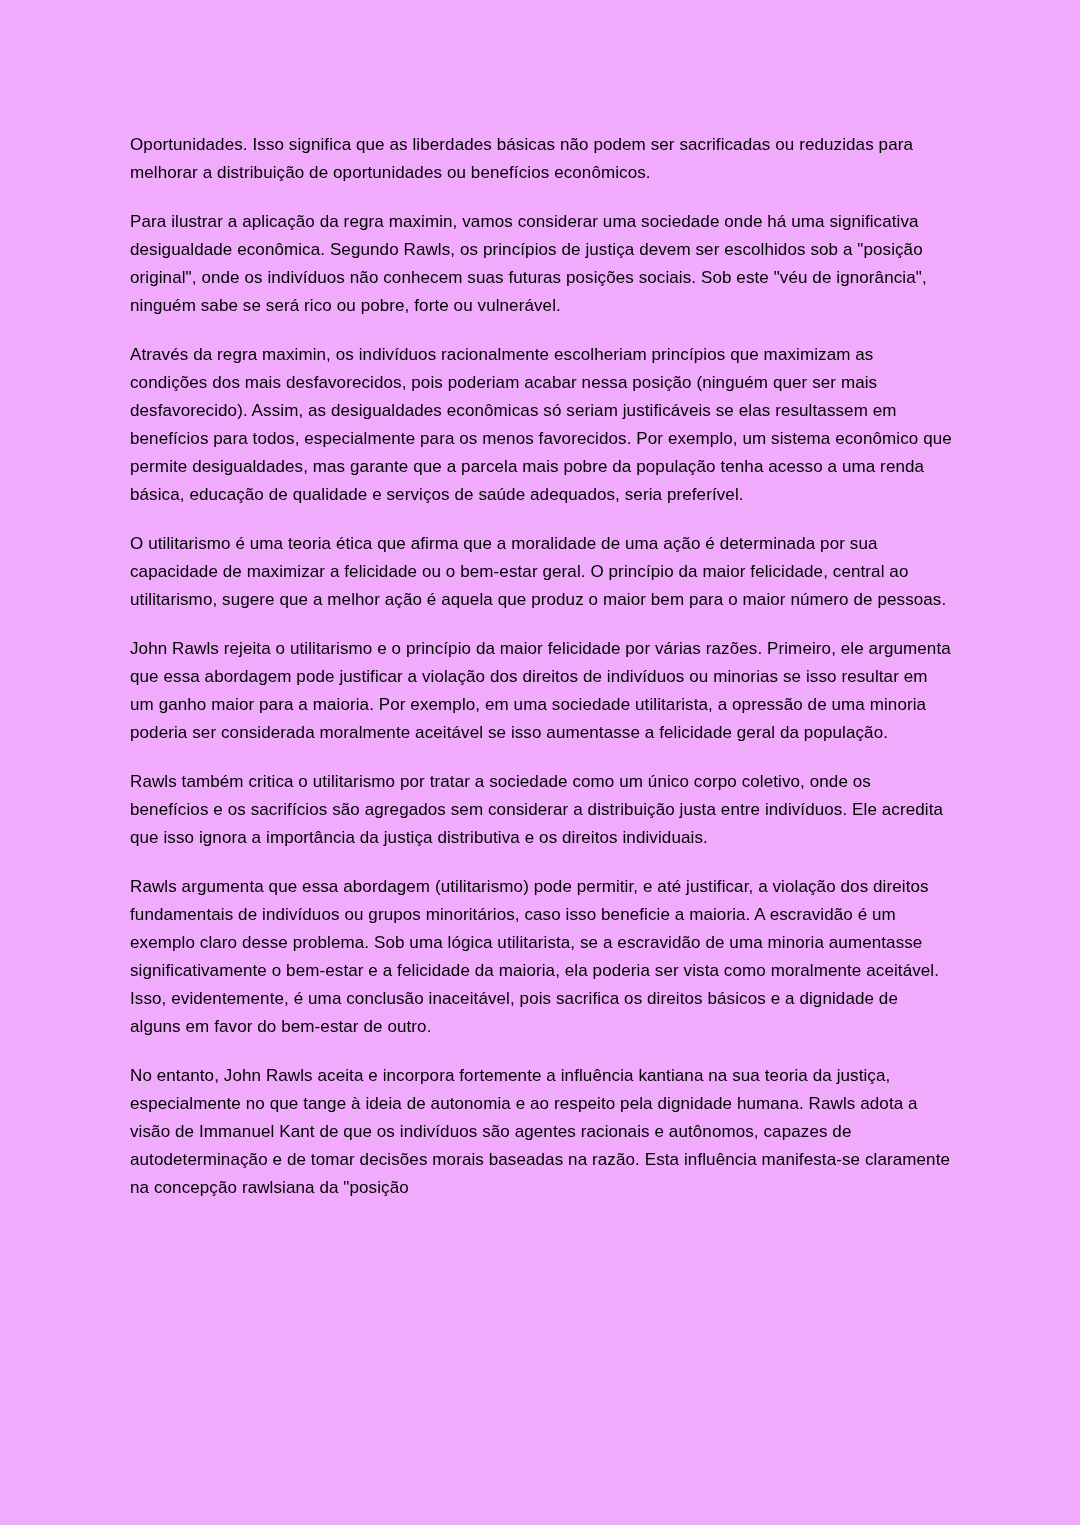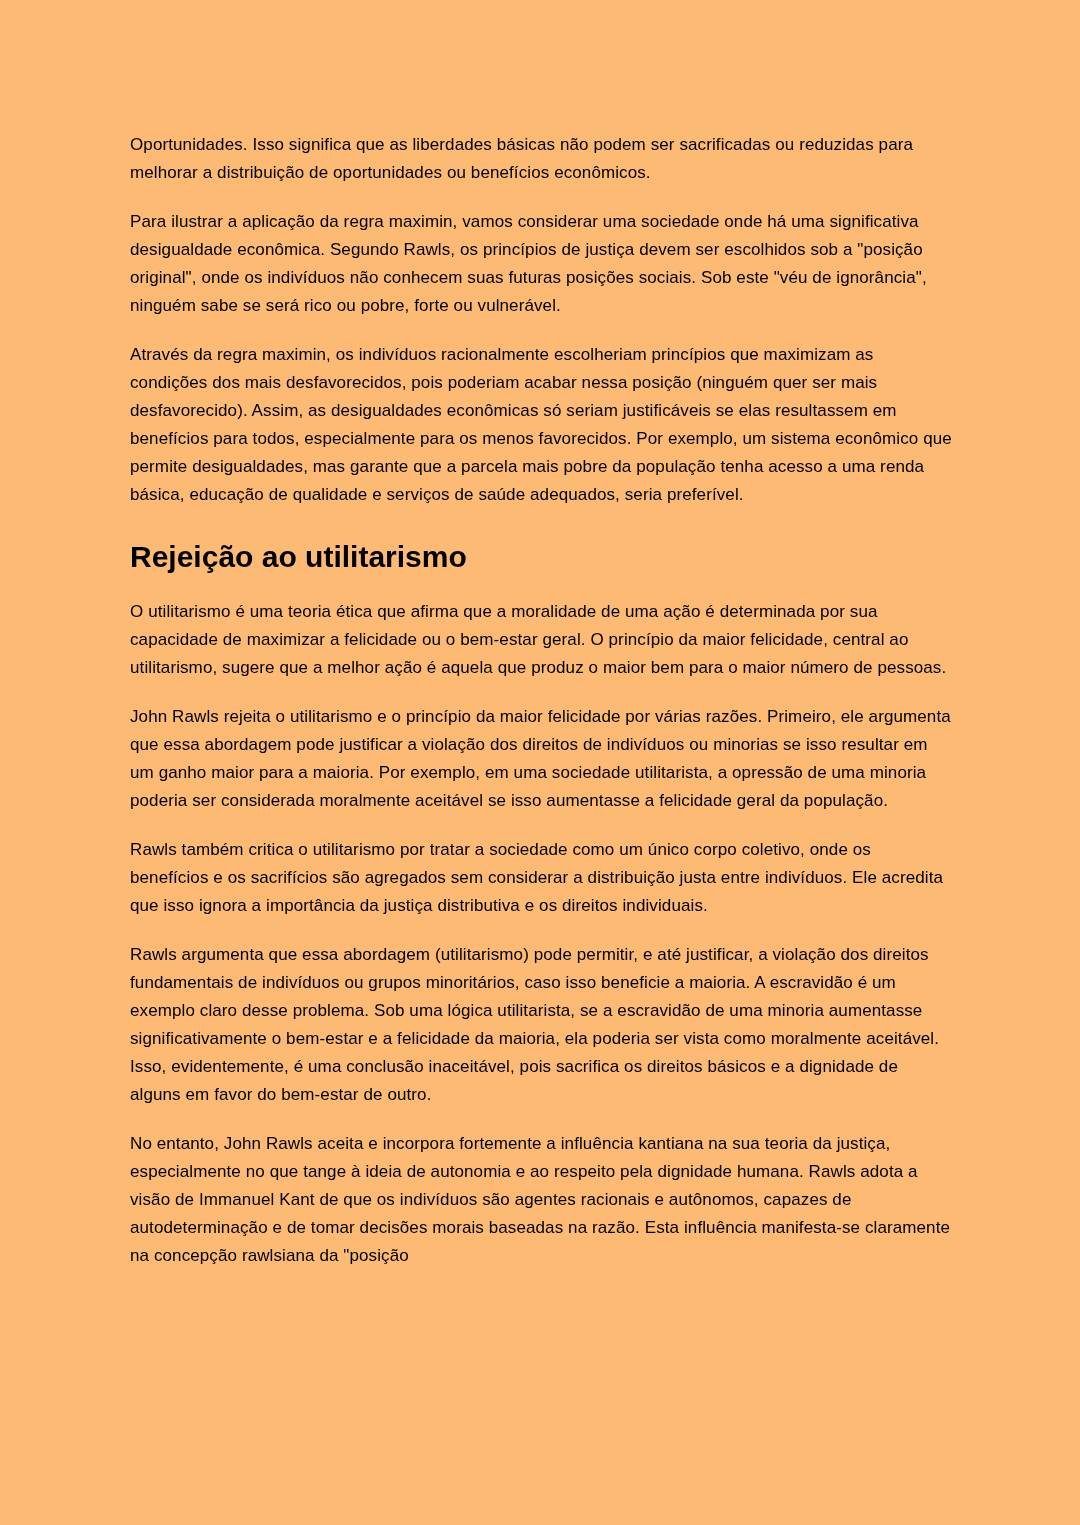--- a/index.html
+++ b/index.html
@@ -11,7 +11,7 @@
     position: relative;
     width: 1080px;
     height: 1525px;
-    background: #fdba74;
+    background: #f0abfc;
     overflow: hidden;
   }
   .content {

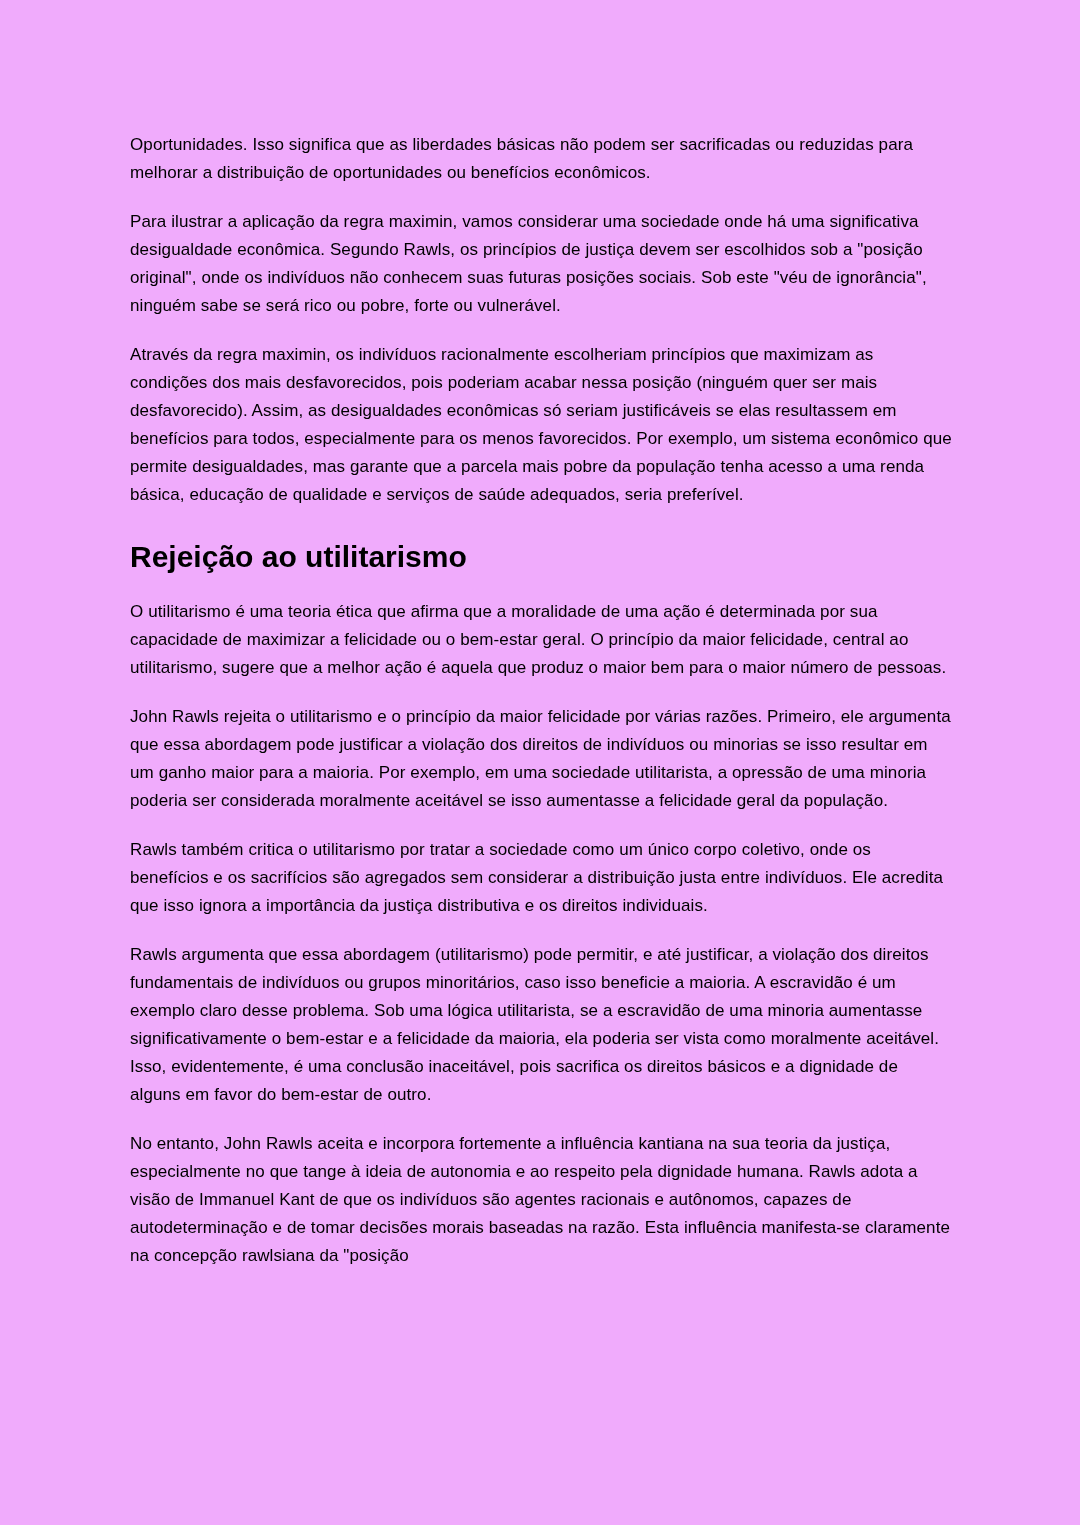--- a/index.html
+++ b/index.html
@@ -45,7 +45,6 @@
     <p class="para">Oportunidades. Isso significa que as liberdades básicas não podem ser sacrificadas ou reduzidas para melhorar a distribuição de oportunidades ou benefícios econômicos.</p>
     <p class="para">Para ilustrar a aplicação da regra maximin, vamos considerar uma sociedade onde há uma significativa desigualdade econômica. Segundo Rawls, os princípios de justiça devem ser escolhidos sob a "posição original", onde os indivíduos não conhecem suas futuras posições sociais. Sob este "véu de ignorância", ninguém sabe se será rico ou pobre, forte ou vulnerável.</p>
     <p class="para">Através da regra maximin, os indivíduos racionalmente escolheriam princípios que maximizam as condições dos mais desfavorecidos, pois poderiam acabar nessa posição (ninguém quer ser mais desfavorecido). Assim, as desigualdades econômicas só seriam justificáveis se elas resultassem em benefícios para todos, especialmente para os menos favorecidos. Por exemplo, um sistema econômico que permite desigualdades, mas garante que a parcela mais pobre da população tenha acesso a uma renda básica, educação de qualidade e serviços de saúde adequados, seria preferível.</p>
-    <h1 class="heading1">Rejeição ao utilitarismo</h1>
     <p class="para">O utilitarismo é uma teoria ética que afirma que a moralidade de uma ação é determinada por sua capacidade de maximizar a felicidade ou o bem-estar geral. O princípio da maior felicidade, central ao utilitarismo, sugere que a melhor ação é aquela que produz o maior bem para o maior número de pessoas.</p>
     <p class="para">John Rawls rejeita o utilitarismo e o princípio da maior felicidade por várias razões. Primeiro, ele argumenta que essa abordagem pode justificar a violação dos direitos de indivíduos ou minorias se isso resultar em um ganho maior para a maioria. Por exemplo, em uma sociedade utilitarista, a opressão de uma minoria poderia ser considerada moralmente aceitável se isso aumentasse a felicidade geral da população.</p>
     <p class="para">Rawls também critica o utilitarismo por tratar a sociedade como um único corpo coletivo, onde os benefícios e os sacrifícios são agregados sem considerar a distribuição justa entre indivíduos. Ele acredita que isso ignora a importância da justiça distributiva e os direitos individuais.</p>

